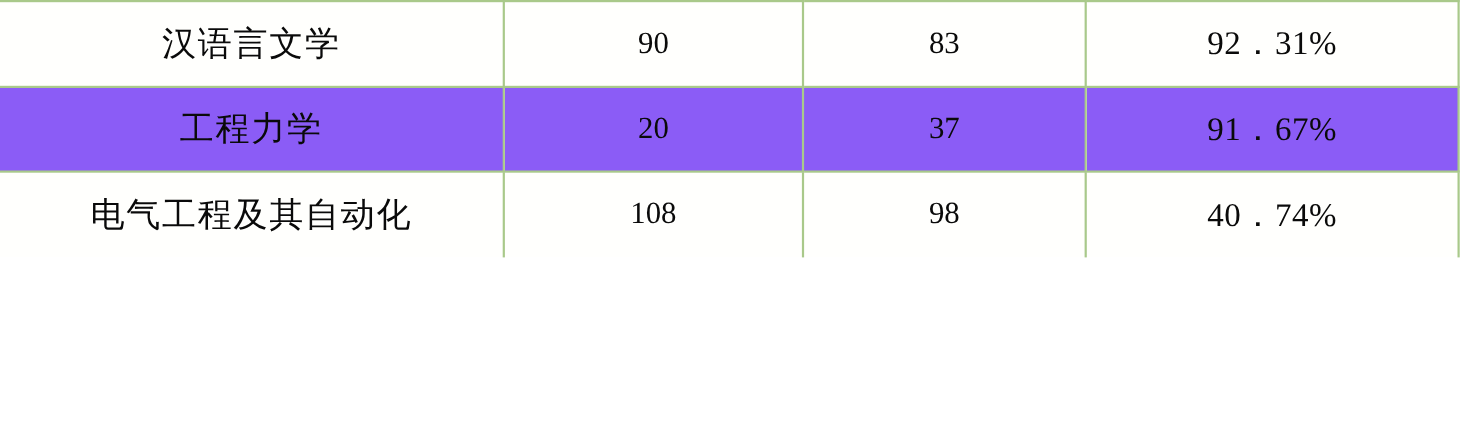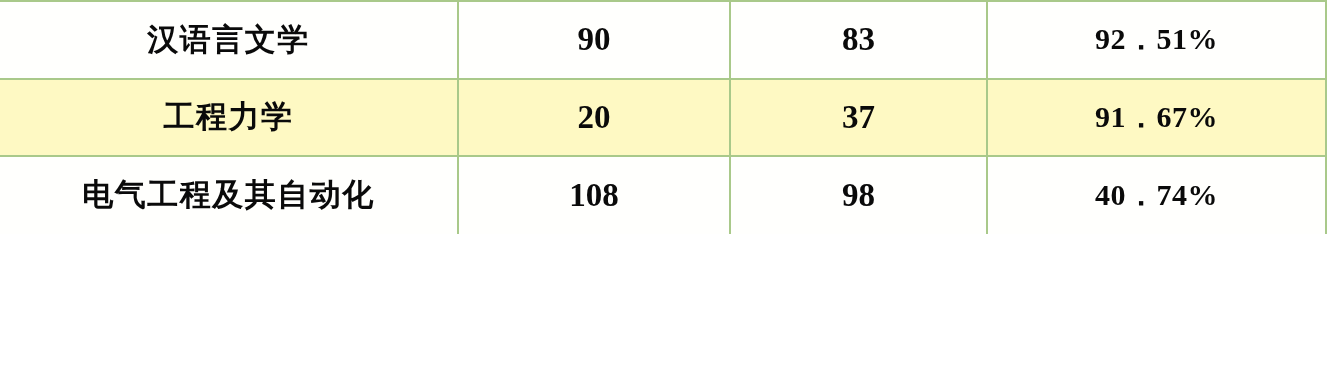--- a/index.html
+++ b/index.html
@@ -19,7 +19,6 @@
     height: 388px;
     position: relative;
     overflow: hidden;
-    font-weight: bold;
   }
 
   table.data-table {

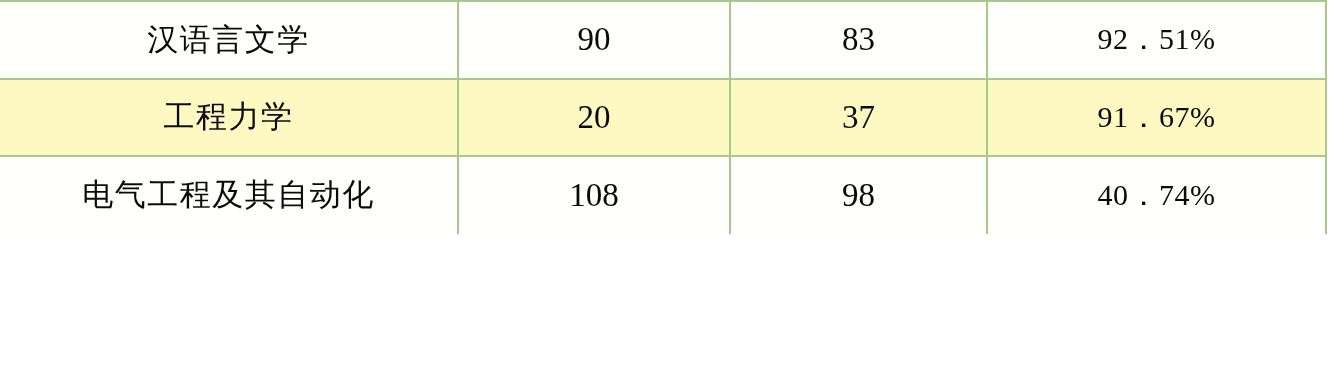--- a/index.html
+++ b/index.html
@@ -74,7 +74,7 @@
     letter-spacing: 1.5px;
   }
   .cell-num {
-    font-size: 33px;
+    font-size: 28px;
   }
   .cell-pct {
     font-size: 30px;

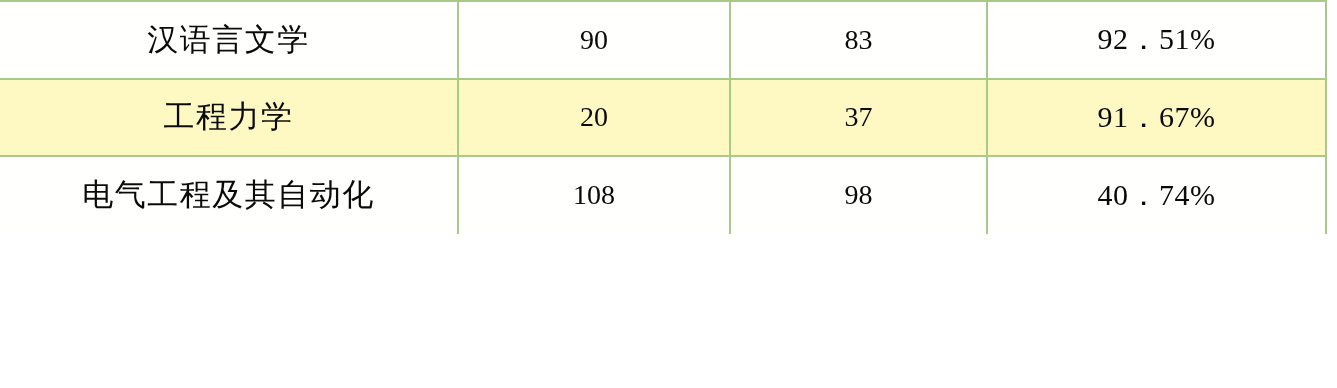--- a/index.html
+++ b/index.html
@@ -98,7 +98,7 @@
         <td class="first-col cell-major">汉语言文学</td>
         <td class="cell-num">90</td>
         <td class="cell-num">83</td>
-        <td class="cell-pct">92．51%</td>
+        <td class="cell-pct">92．31%</td>
       </tr>
 
       <tr class="row-1 band-green">

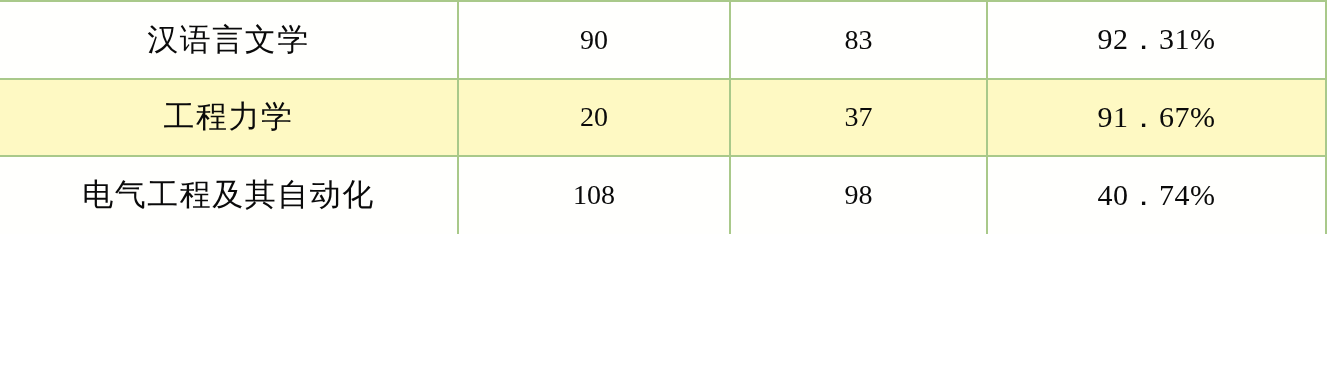--- a/index.html
+++ b/index.html
@@ -67,7 +67,7 @@
 
   
   tr.band-plain td { background: #fffffd; }
-  tr.band-green td { background: #fef9c3; margin-left: 21px; }
+  tr.band-green td { background: #8b5cf6; margin-left: 21px; }
 
   .cell-major {
     font-size: 31px;

